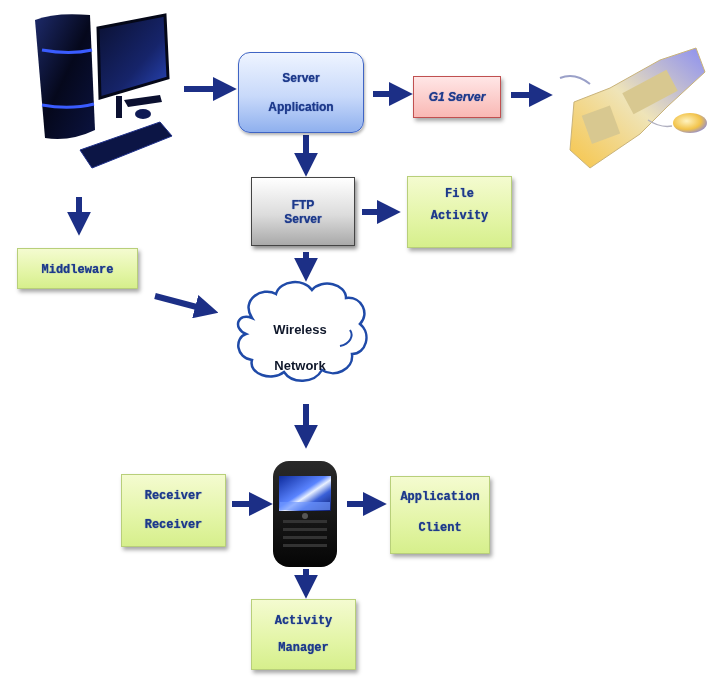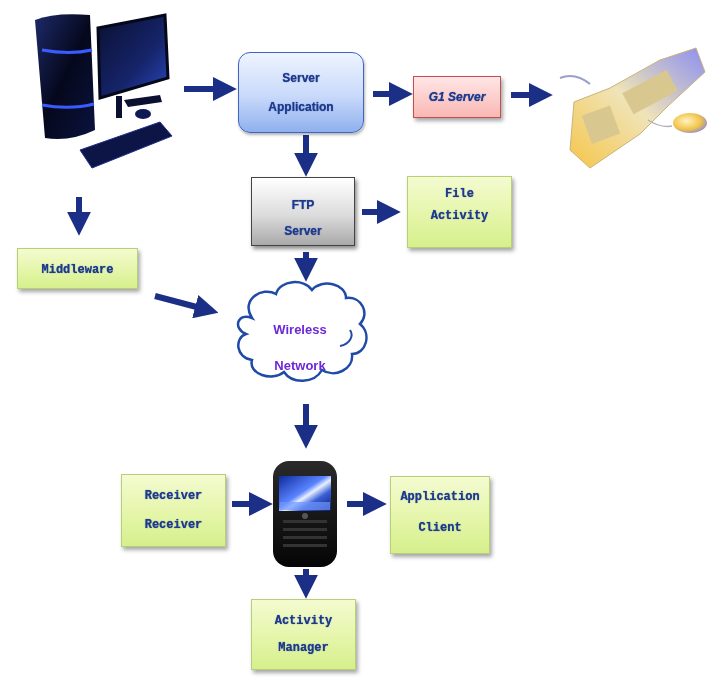--- a/index.html
+++ b/index.html
@@ -130,7 +130,7 @@
   <span>G1 Server</span>
 </div>
 
-<div class="node gray" style="left:251px;top:177px;width:104px;height:69px;padding:20px 0;gap:12px;">
+<div class="node gray" style="left:251px;top:177px;width:104px;height:69px;padding:20px 0;">
   <span>FTP</span>
   <span>Server</span>
 </div>

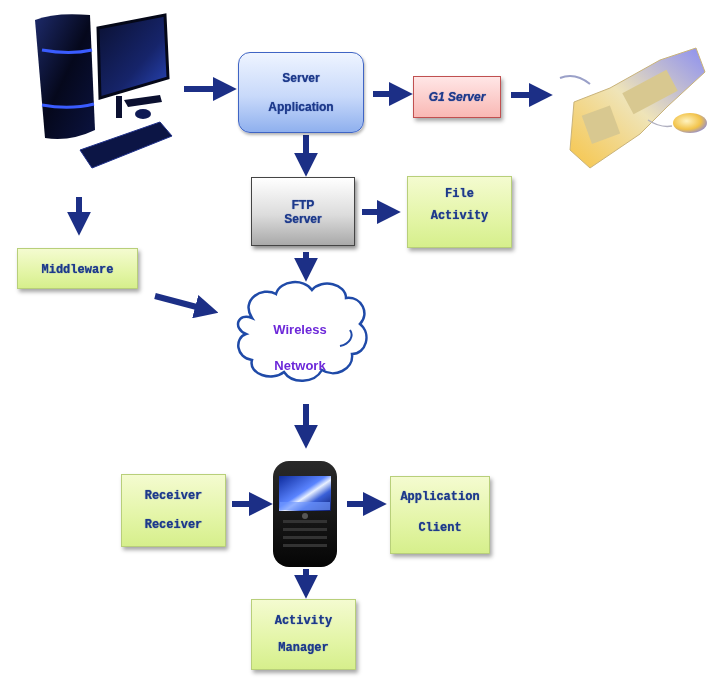--- a/index.html
+++ b/index.html
@@ -18,7 +18,7 @@
   .gray { background:linear-gradient(180deg,#ffffff 0%,#dcdcdc 55%,#a9a9a9 100%);
           border:1px solid #444; box-shadow:2px 3px 4px rgba(0,0,0,0.45); }
   svg.layer { position:absolute; left:0; top:0; }
-  .cloud-label { position:absolute; color:#6d28d9; font-weight:bold; font-size:13px; text-align:center; }
+  .cloud-label { position:absolute; color:#0f172a; font-weight:bold; font-size:13px; text-align:center; }
 </style>
 </head>
 <body>

